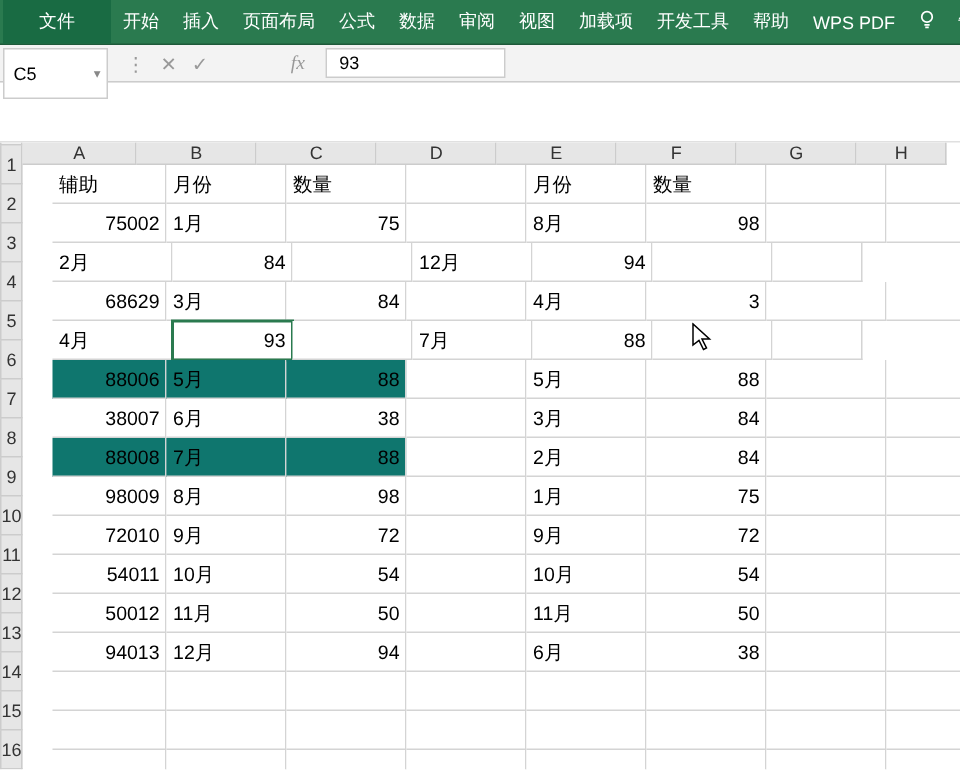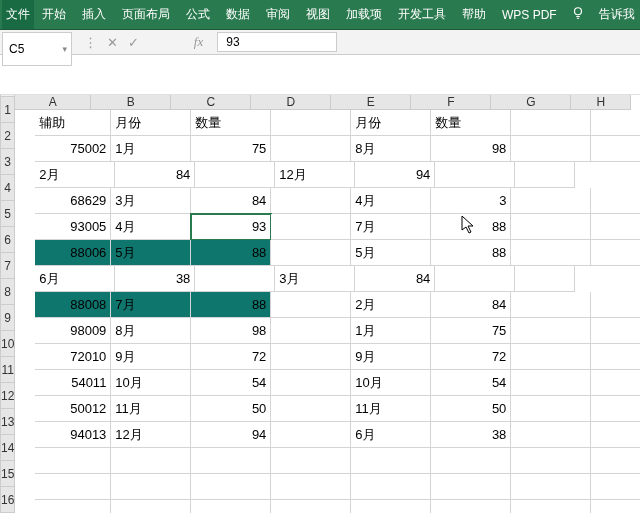--- a/index.html
+++ b/index.html
@@ -23,7 +23,7 @@
 }
 .ribbon .tab.file {
   background: #196b43;
-  padding: 6px 4px;
+  padding: 6px 24px;
 }
 .ribbon .bulb {
   padding: 0 6px;

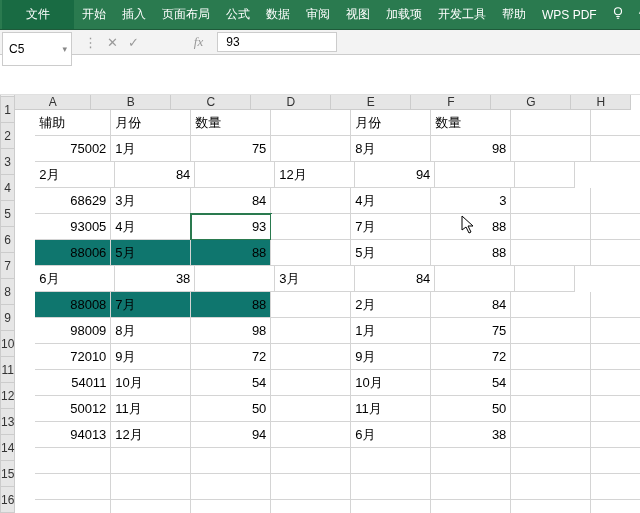--- a/index.html
+++ b/index.html
@@ -285,7 +285,6 @@
           <div class="cell cH txt"></div>
         </div>
         <div class="row">
-          <div class="cell cA num">93005</div>
           <div class="cell cB txt">4月</div>
           <div class="cell cC num active">93</div>
           <div class="cell cD txt"></div>

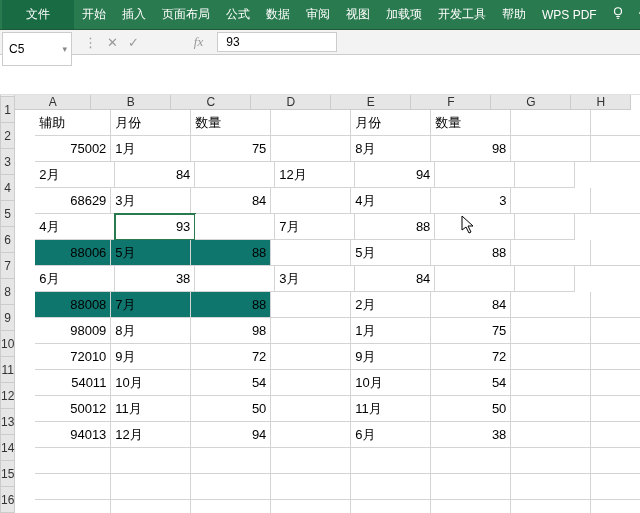--- a/index.html
+++ b/index.html
@@ -304,6 +304,7 @@
           <div class="cell cH txt"></div>
         </div>
         <div class="row">
+          <div class="cell cA num">38007</div>
           <div class="cell cB txt">6月</div>
           <div class="cell cC num">38</div>
           <div class="cell cD txt"></div>

